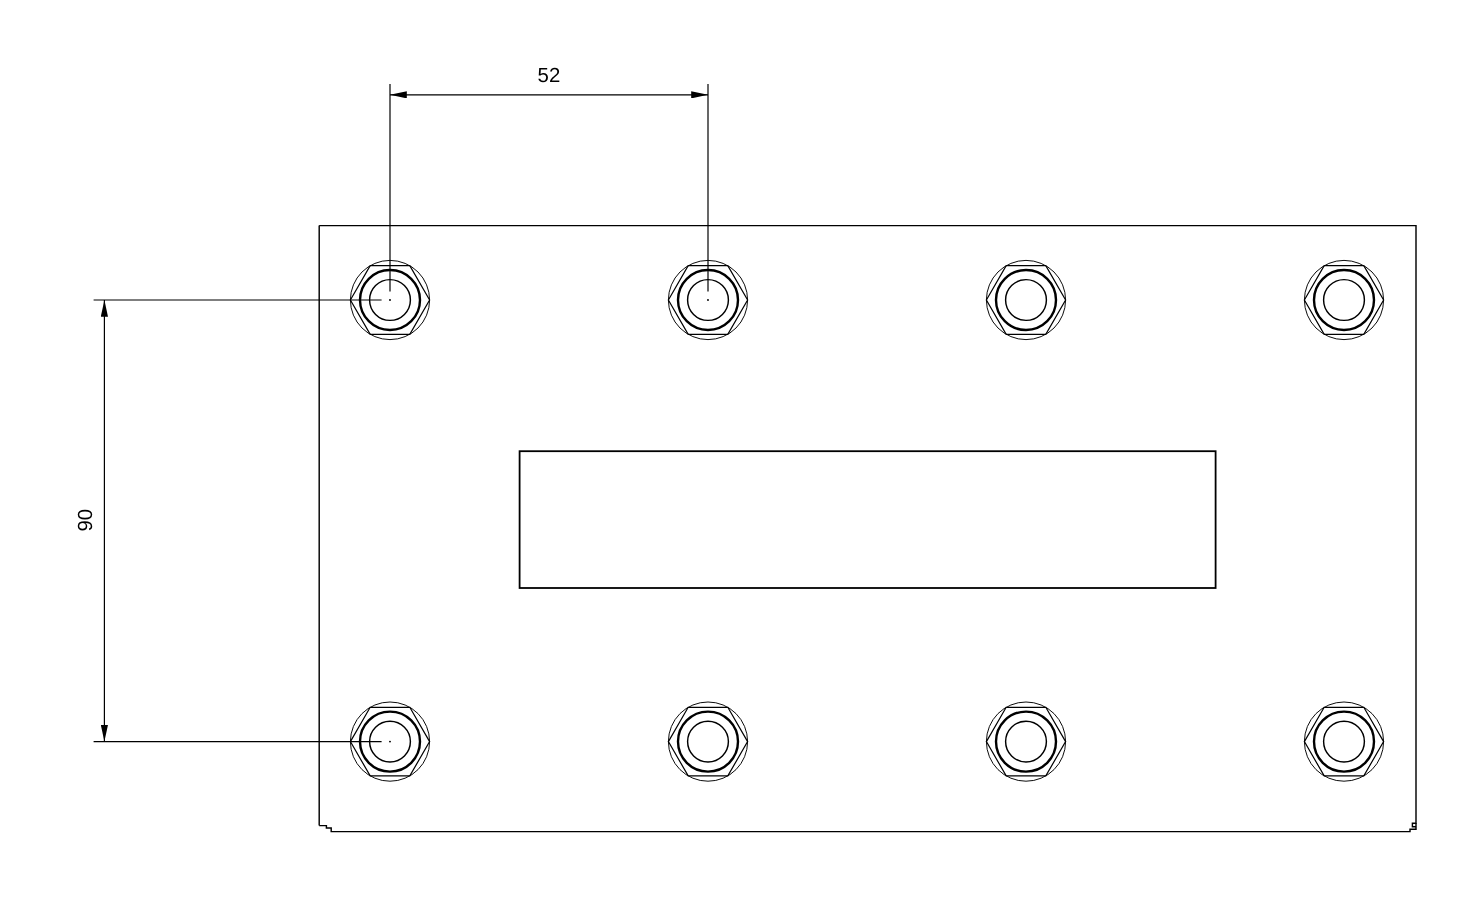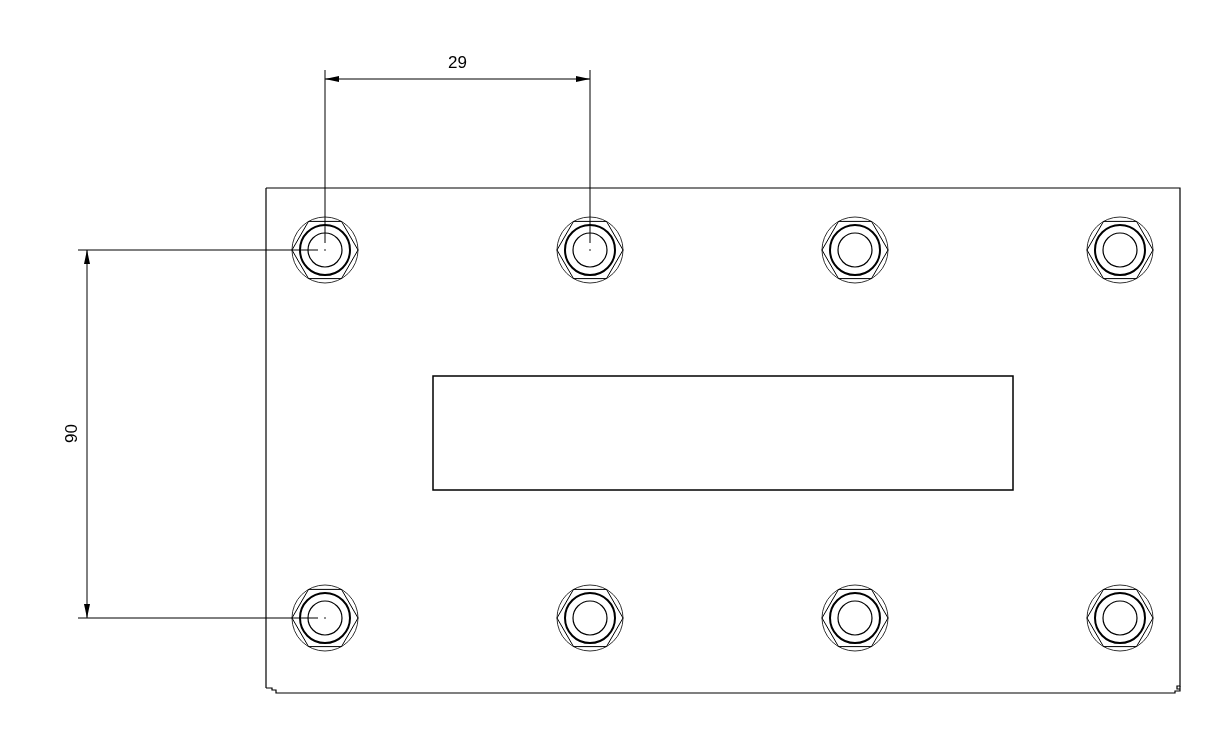--- a/index.html
+++ b/index.html
@@ -65,7 +65,7 @@
   </g>
 </svg>
 
-<div id="dim-h-text" class="dim-text">29</div>
+<div id="dim-h-text" class="dim-text">52</div>
 <div id="dim-v-text" class="dim-text">90</div>
 
 </body></html>

